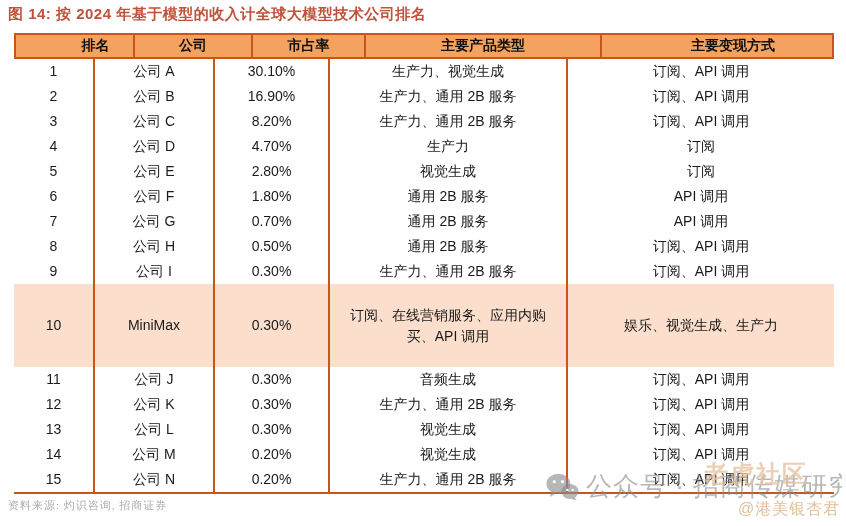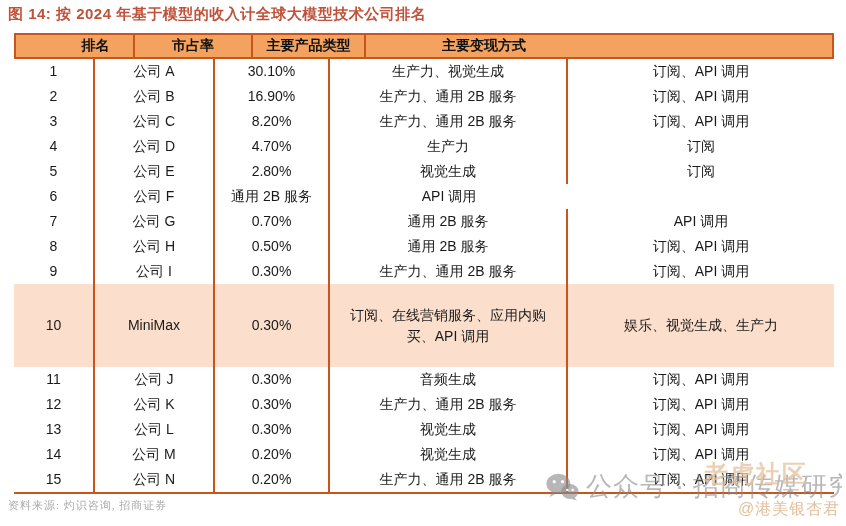--- a/index.html
+++ b/index.html
@@ -71,6 +71,7 @@
   <div class="rank-table">
     <div class="thead">
       <div class="th">排名</div>
+      <div class="th">公司</div>
       <div class="th">市占率</div>
       <div class="th">主要产品类型</div>
       <div class="th">主要变现方式</div>

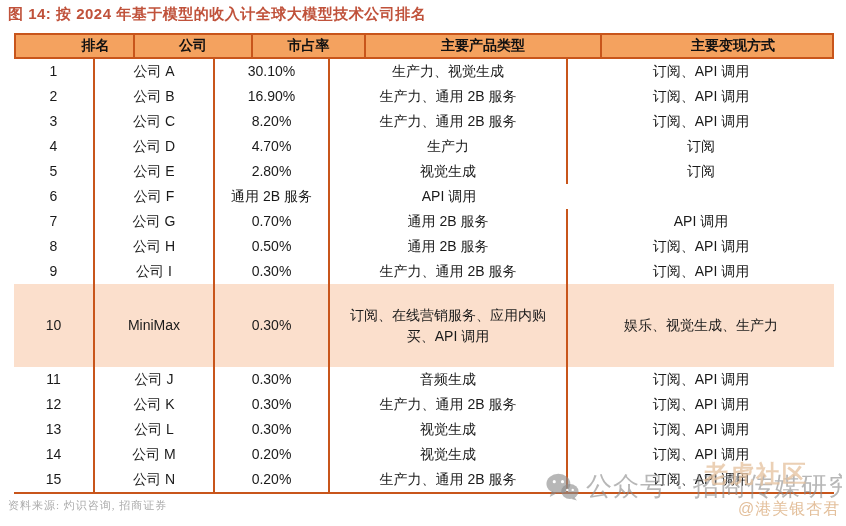--- a/index.html
+++ b/index.html
@@ -115,6 +115,7 @@
         <div class="tr">
           <div class="td">6</div>
           <div class="td">公司 F</div>
+          <div class="td">1.80%</div>
           <div class="td">通用 2B 服务</div>
           <div class="td">API 调用</div>
         </div>

